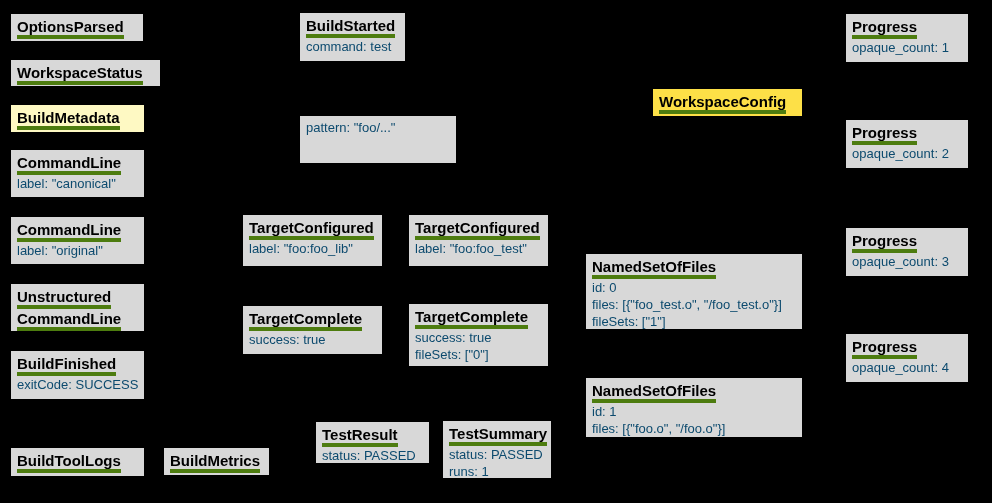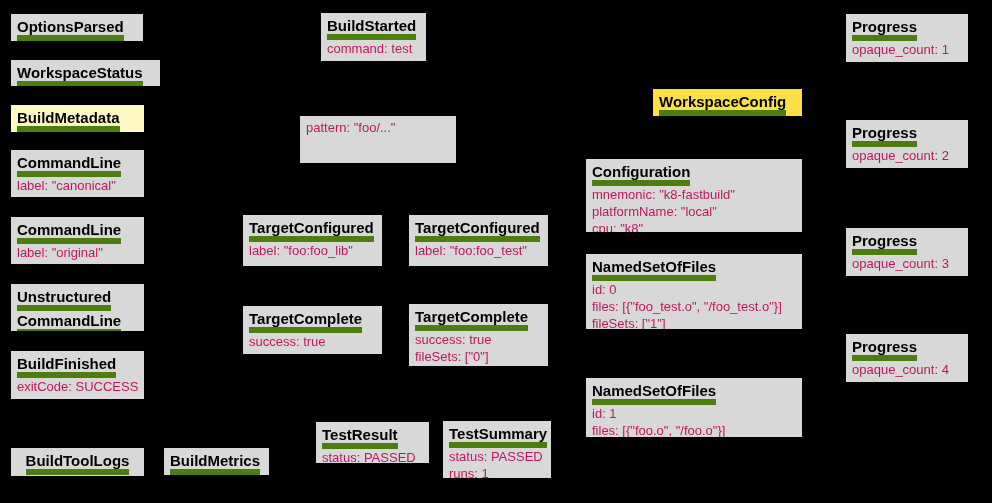--- a/index.html
+++ b/index.html
@@ -30,7 +30,7 @@
     font-size: 15px;
     font-weight: bold;
     color: #000;
-    border-bottom: 6px solid #4d7c0f;
+    border-bottom: 4px solid #4d7c0f;
     line-height: 17px;
   }
   .node-field {

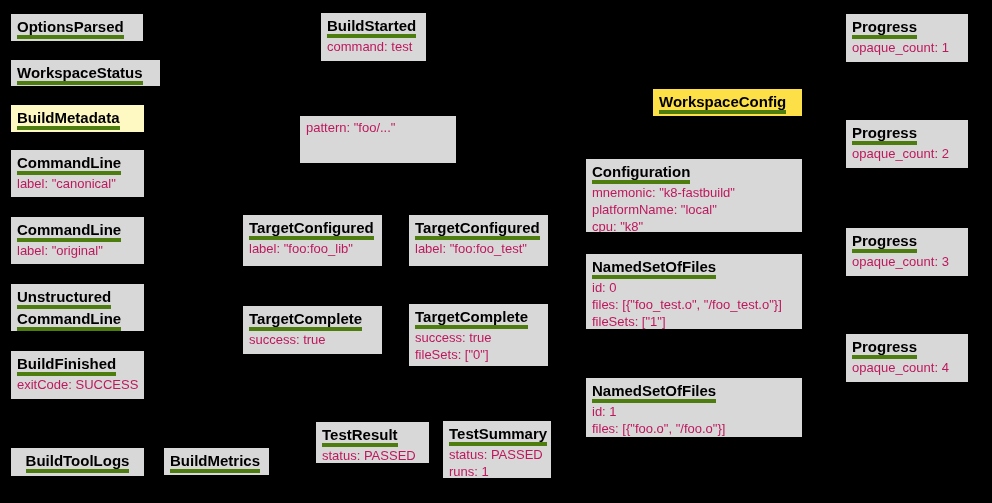--- a/index.html
+++ b/index.html
@@ -76,7 +76,7 @@
     <div class="node" style="left: 163px; top: 447px; width: 107px; height: 29px; background: rgb(216, 216, 216); border-color: rgb(0, 0, 0);">
       <div class="node-title-line"><span class="node-title">BuildMetrics</span></div>
     </div>
-    <div class="node" style="left: 299px; top: 12px; width: 107px; height: 50px; background: rgb(216, 216, 216); border-color: rgb(0, 0, 0); margin-left: 21px;">
+    <div class="node" style="left: 299px; top: 12px; width: 107px; height: 50px; background: rgb(216, 216, 216); border-color: rgb(0, 0, 0);">
       <div class="node-title-line"><span class="node-title">BuildStarted</span></div>
       <div class="node-field">command: test</div>
     </div>

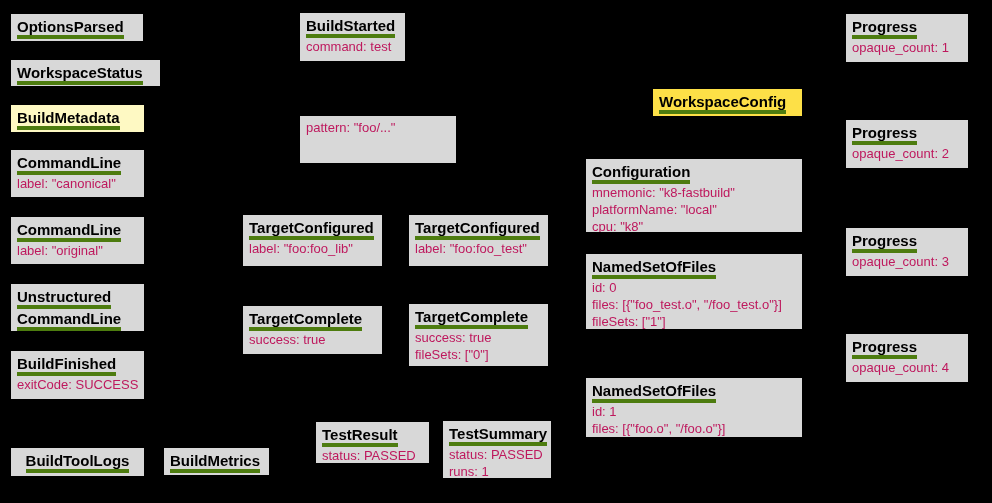--- a/index.html
+++ b/index.html
@@ -35,7 +35,7 @@
   }
   .node-field {
     font-size: 13px;
-    color: #be185d;
+    color: #0c4a6e;
     line-height: 16px;
     white-space: nowrap;
     margin-top: 1px;

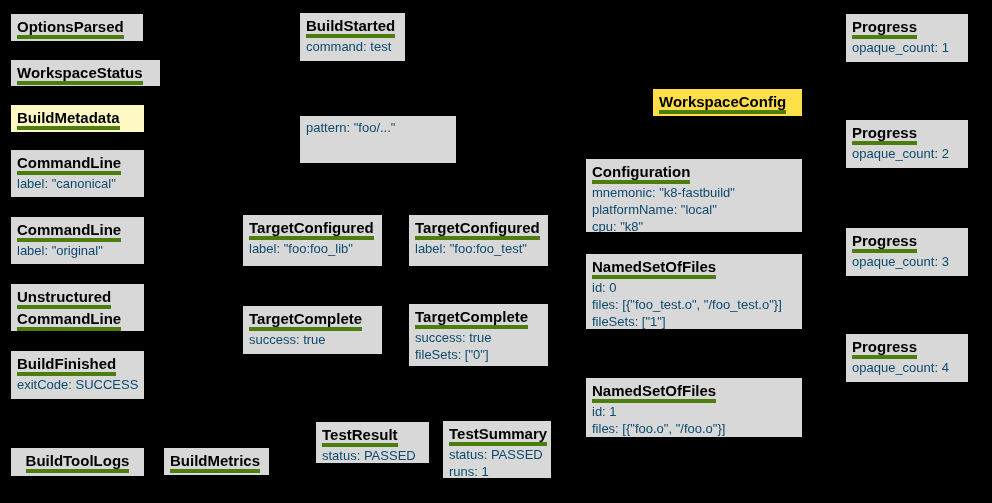--- a/index.html
+++ b/index.html
@@ -112,12 +112,6 @@
     <div class="node" style="left: 652px; top: 88px; width: 151px; height: 29px; background: #fde047; border-color: rgb(0, 0, 0);">
       <div class="node-title-line"><span class="node-title">WorkspaceConfig</span></div>
     </div>
-    <div class="node" style="left: 585px; top: 158px; width: 218px; height: 75px; background: rgb(216, 216, 216); border-color: rgb(0, 0, 0);">
-      <div class="node-title-line"><span class="node-title">Configuration</span></div>
-      <div class="node-field">mnemonic: "k8-fastbuild"</div>
-      <div class="node-field">platformName: "local"</div>
-      <div class="node-field">cpu: "k8"</div>
-    </div>
     <div class="node" style="left: 585px; top: 253px; width: 218px; height: 77px; background: rgb(216, 216, 216); border-color: rgb(0, 0, 0);">
       <div class="node-title-line"><span class="node-title">NamedSetOfFiles</span></div>
       <div class="node-field">id: 0</div>

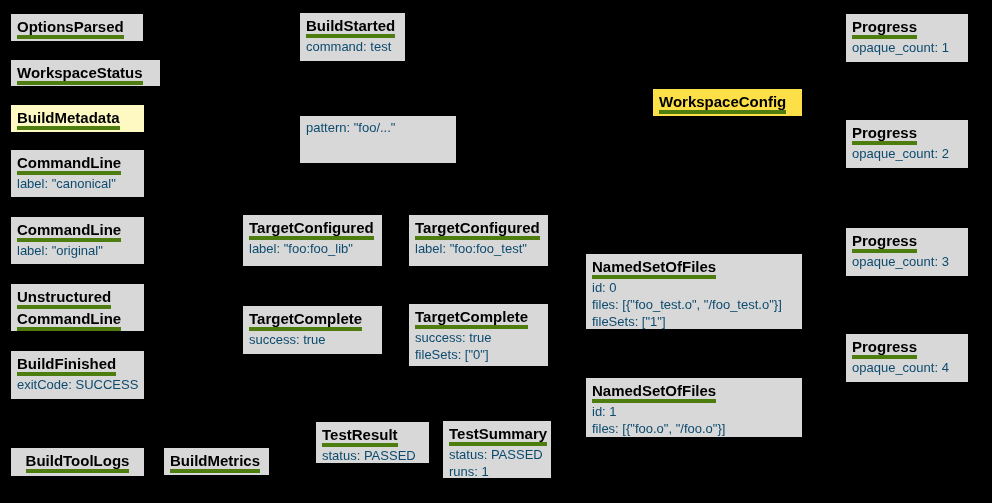--- a/index.html
+++ b/index.html
@@ -70,7 +70,7 @@
       <div class="node-title-line"><span class="node-title">BuildFinished</span></div>
       <div class="node-field">exitCode: SUCCESS</div>
     </div>
-    <div class="node" style="left: 10px; top: 447px; width: 135px; height: 30px; background: rgb(216, 216, 216); border-color: rgb(0, 0, 0); text-align: center;">
+    <div class="node" style="left: 10px; top: 447px; width: 135px; height: 30px; background: rgb(216, 216, 216); border-color: rgb(0, 0, 0);">
       <div class="node-title-line"><span class="node-title">BuildToolLogs</span></div>
     </div>
     <div class="node" style="left: 163px; top: 447px; width: 107px; height: 29px; background: rgb(216, 216, 216); border-color: rgb(0, 0, 0);">

